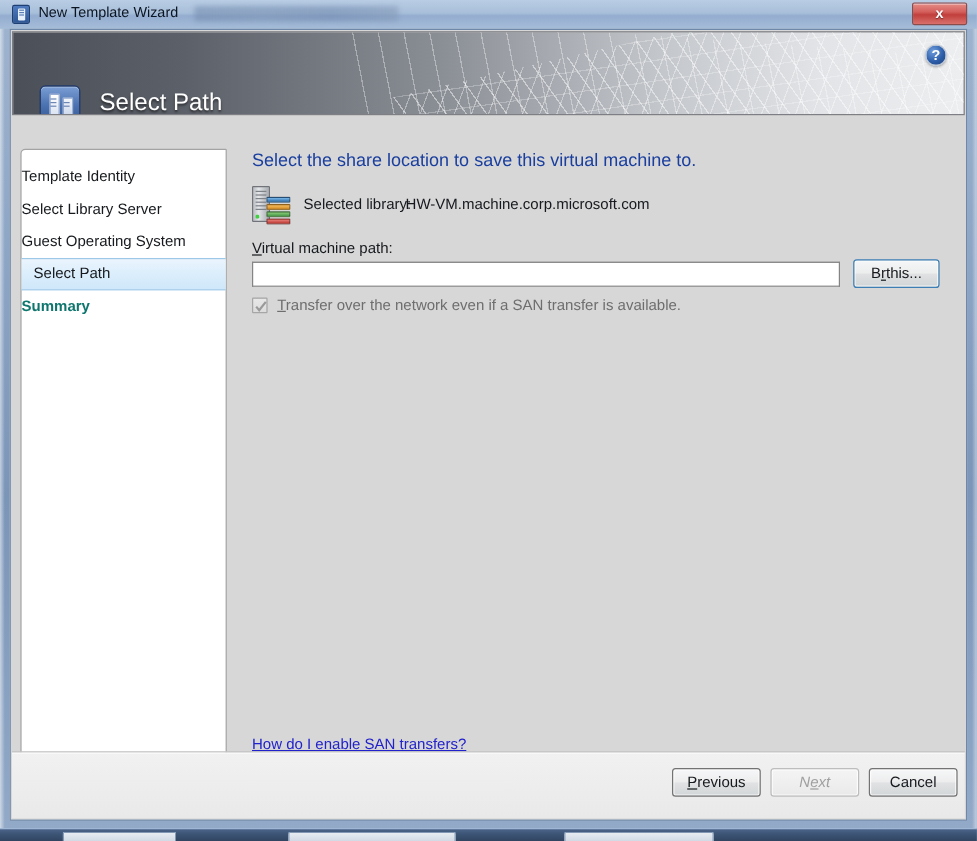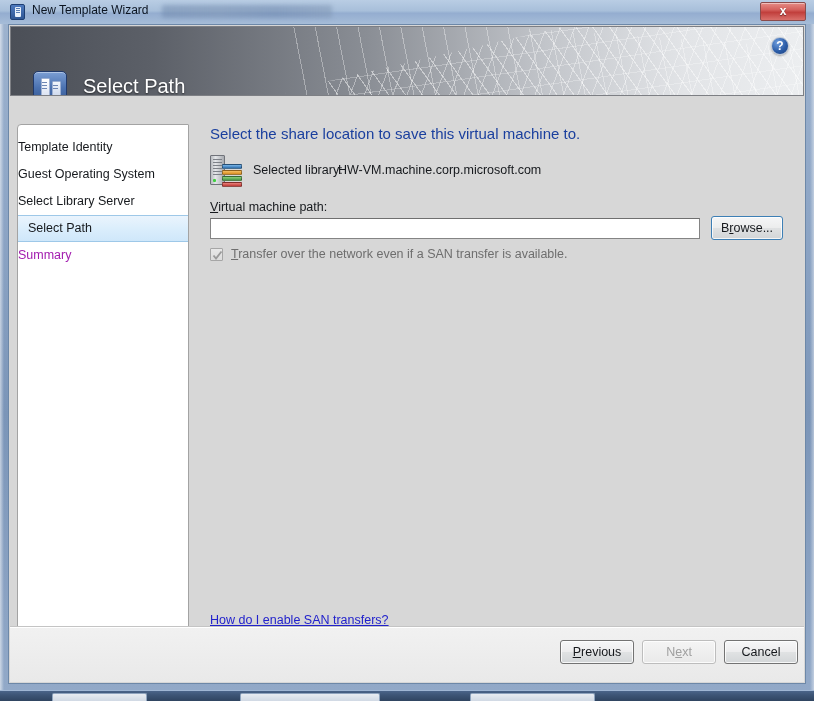--- a/index.html
+++ b/index.html
@@ -489,10 +489,10 @@
         <span>Template Identity</span>
       </div>
       <div class="step">
+        <span>Select Library Server</span>
+      </div>
+      <div class="step">
         <span>Guest Operating System</span>
-      </div>
-      <div class="step">
-        <span>Select Library Server</span>
       </div>
       <div class="step selected">
         <span>Select Path</span>

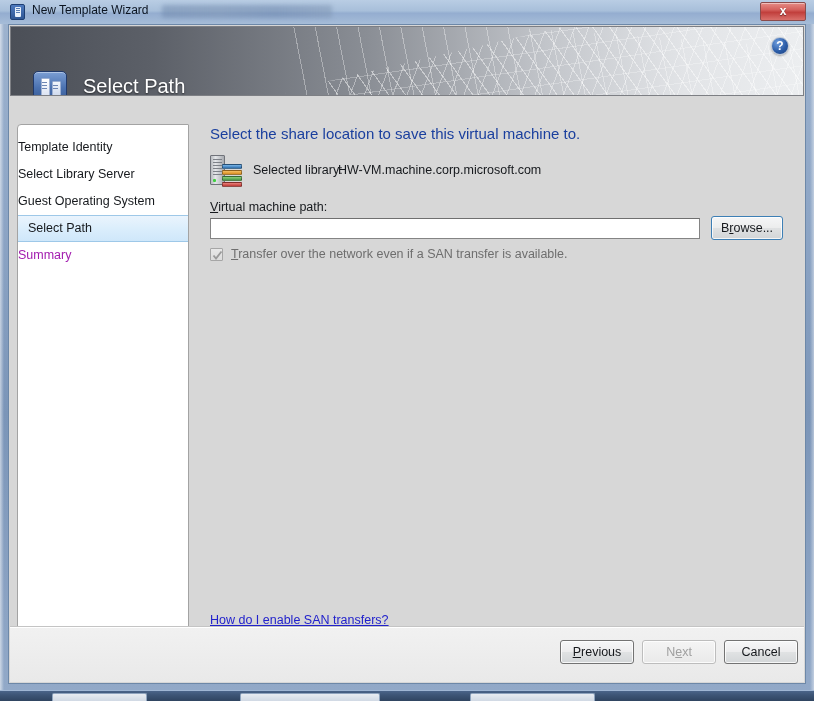--- a/index.html
+++ b/index.html
@@ -532,7 +532,7 @@
 
       <input id="path-input" type="text" value="" style="">
 
-      <button id="browse-button"><span>B</span><u>r</u><span>owse...</span></button>
+      <button id="browse-button"><span>B</span><u>r</u><span>this...</span></button>
 
       <div id="san-row">
         <div id="san-checkbox">

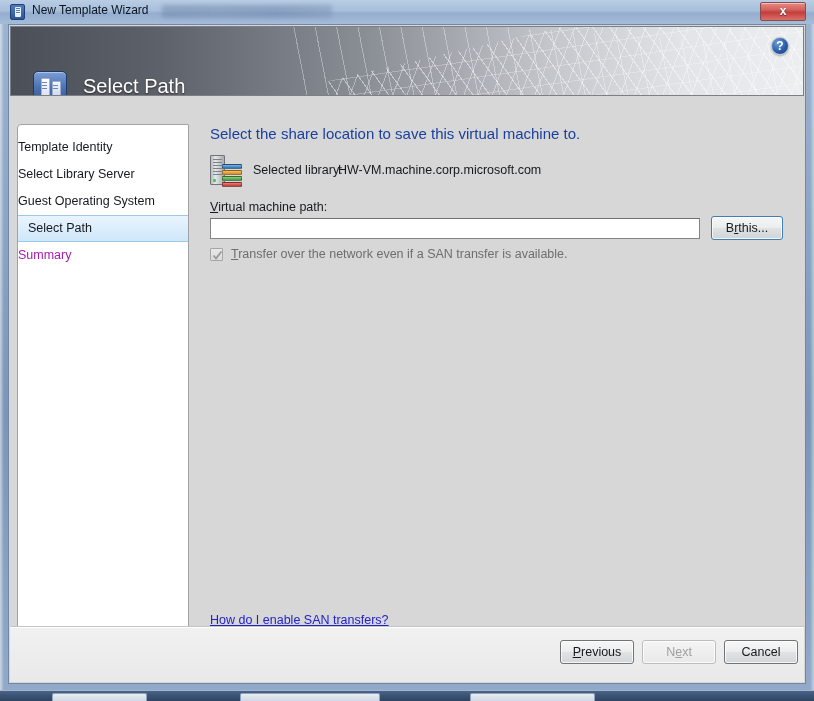--- a/index.html
+++ b/index.html
@@ -247,7 +247,7 @@
     padding-left: 10px;
     cursor: pointer;
   }
-  .step.disabled { color: #a21caf; }
+  .step.disabled { color: #0f766e; font-weight: bold; }
 
   
   #content {

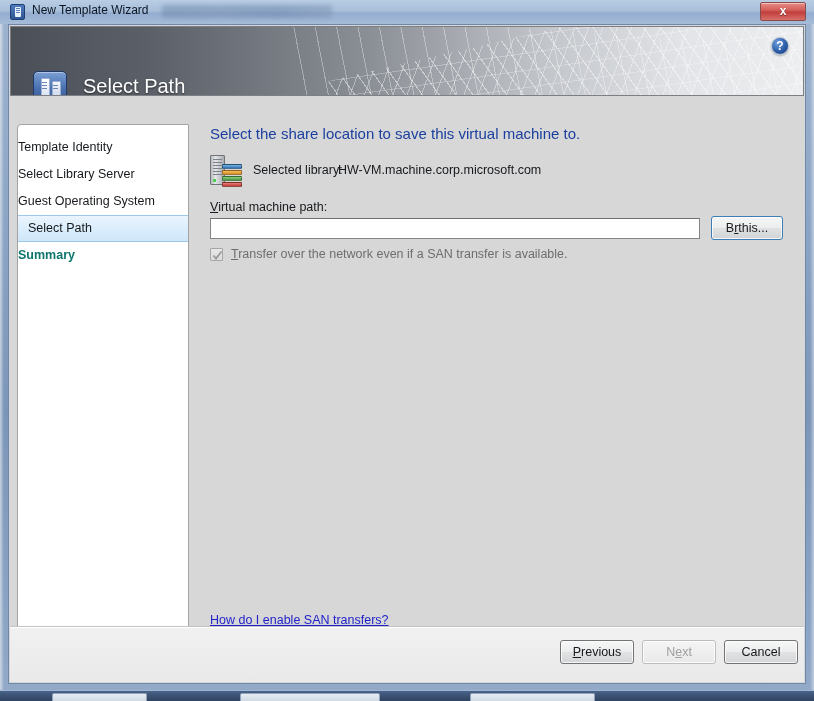--- a/index.html
+++ b/index.html
@@ -425,6 +425,7 @@
     border-color: #bdbdbd;
     background: linear-gradient(to bottom, #f4f4f4 0%, #efefef 50%, #e9e9e9 100%);
     cursor: default;
+    font-style: italic;
   }
   #btn-cancel { left: 714px; }
 

